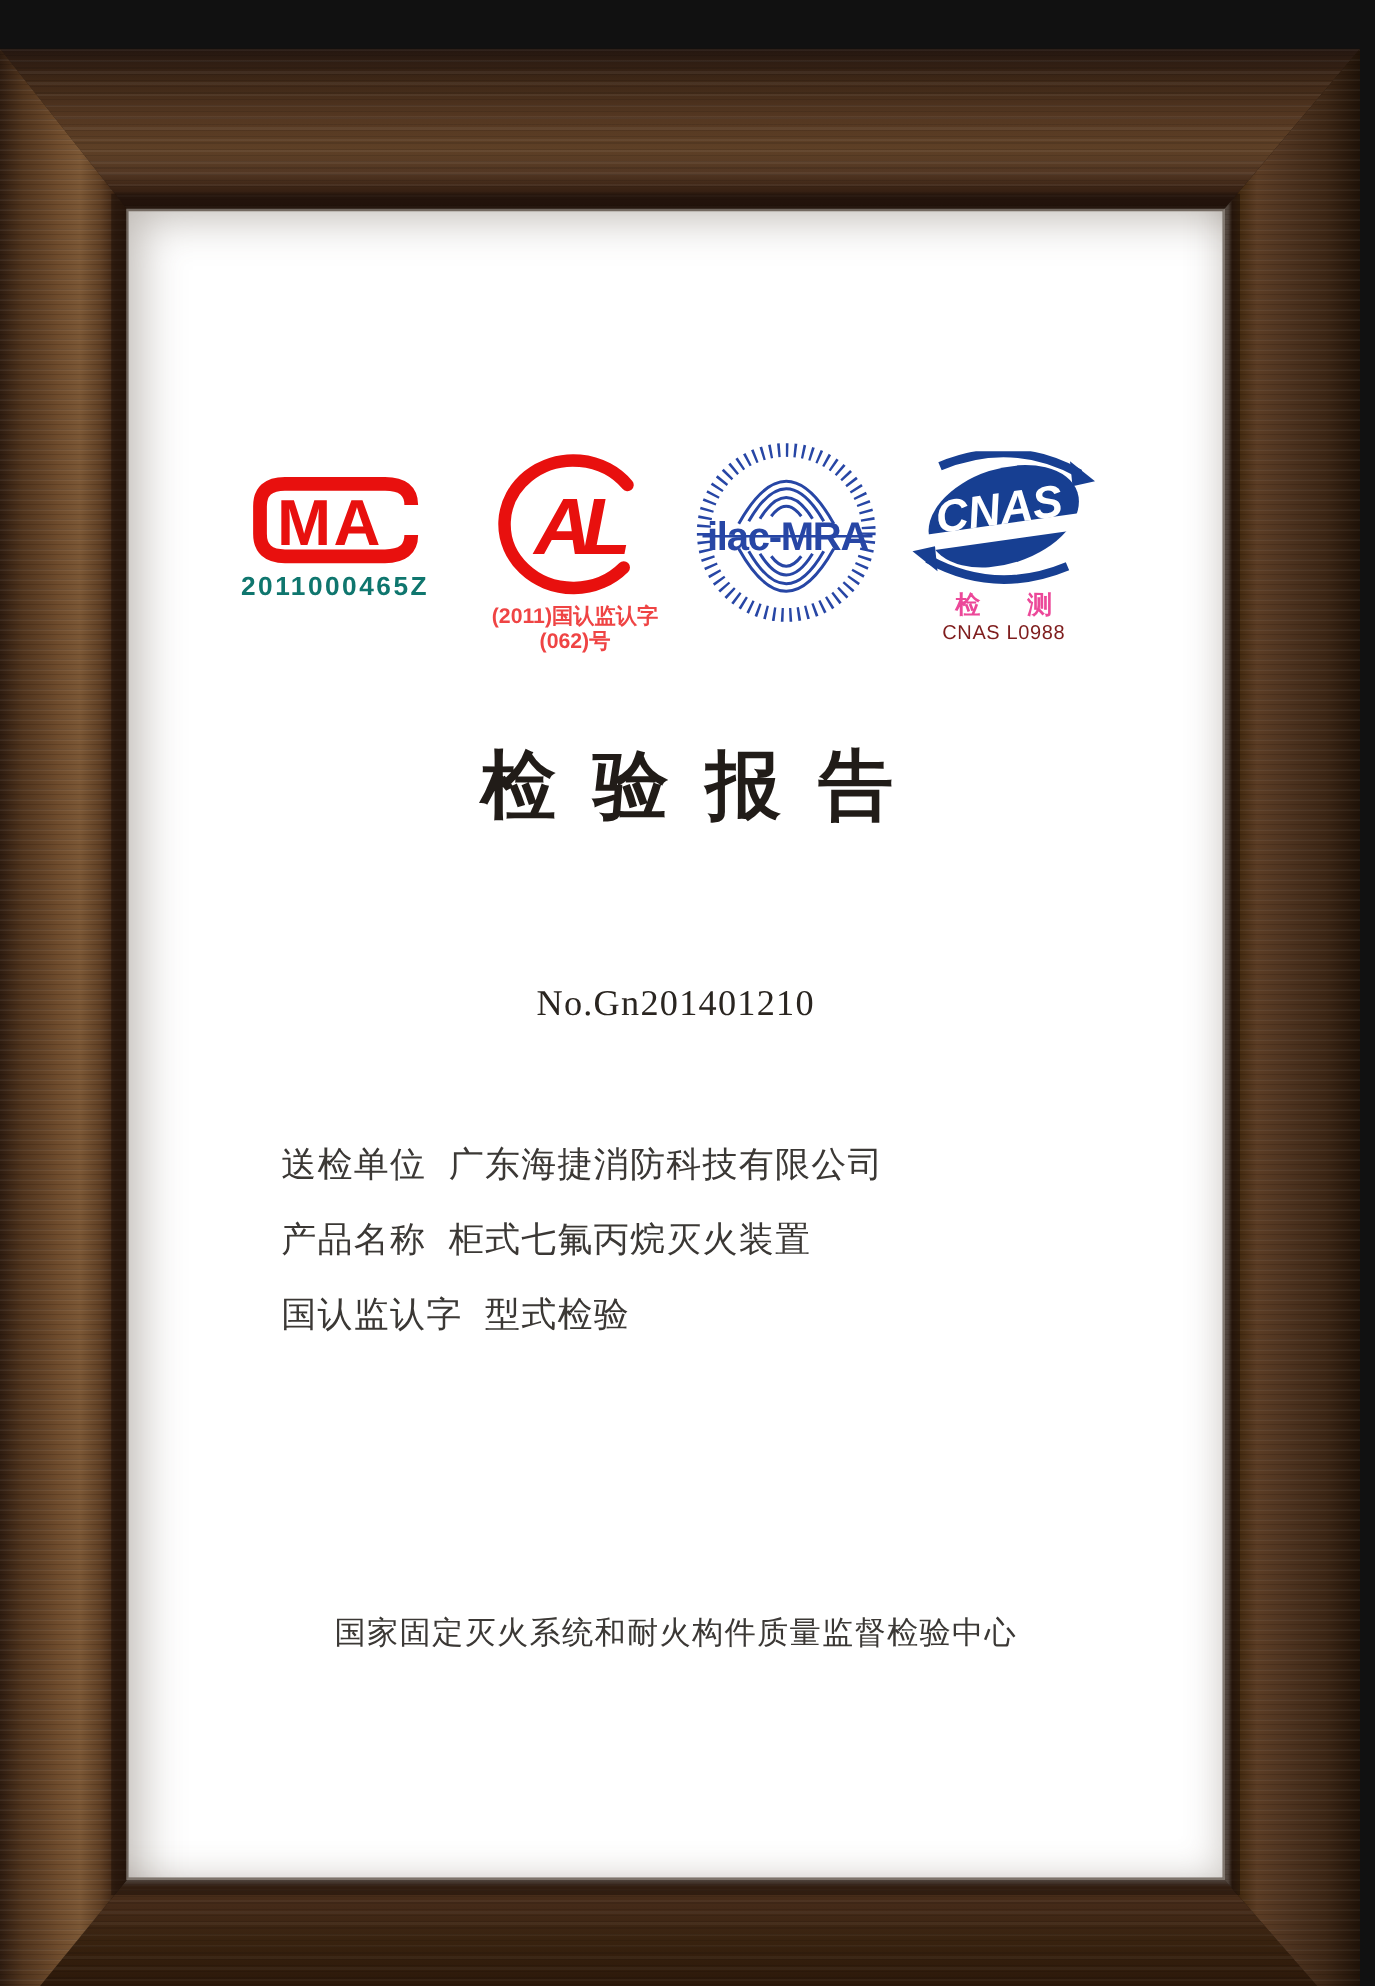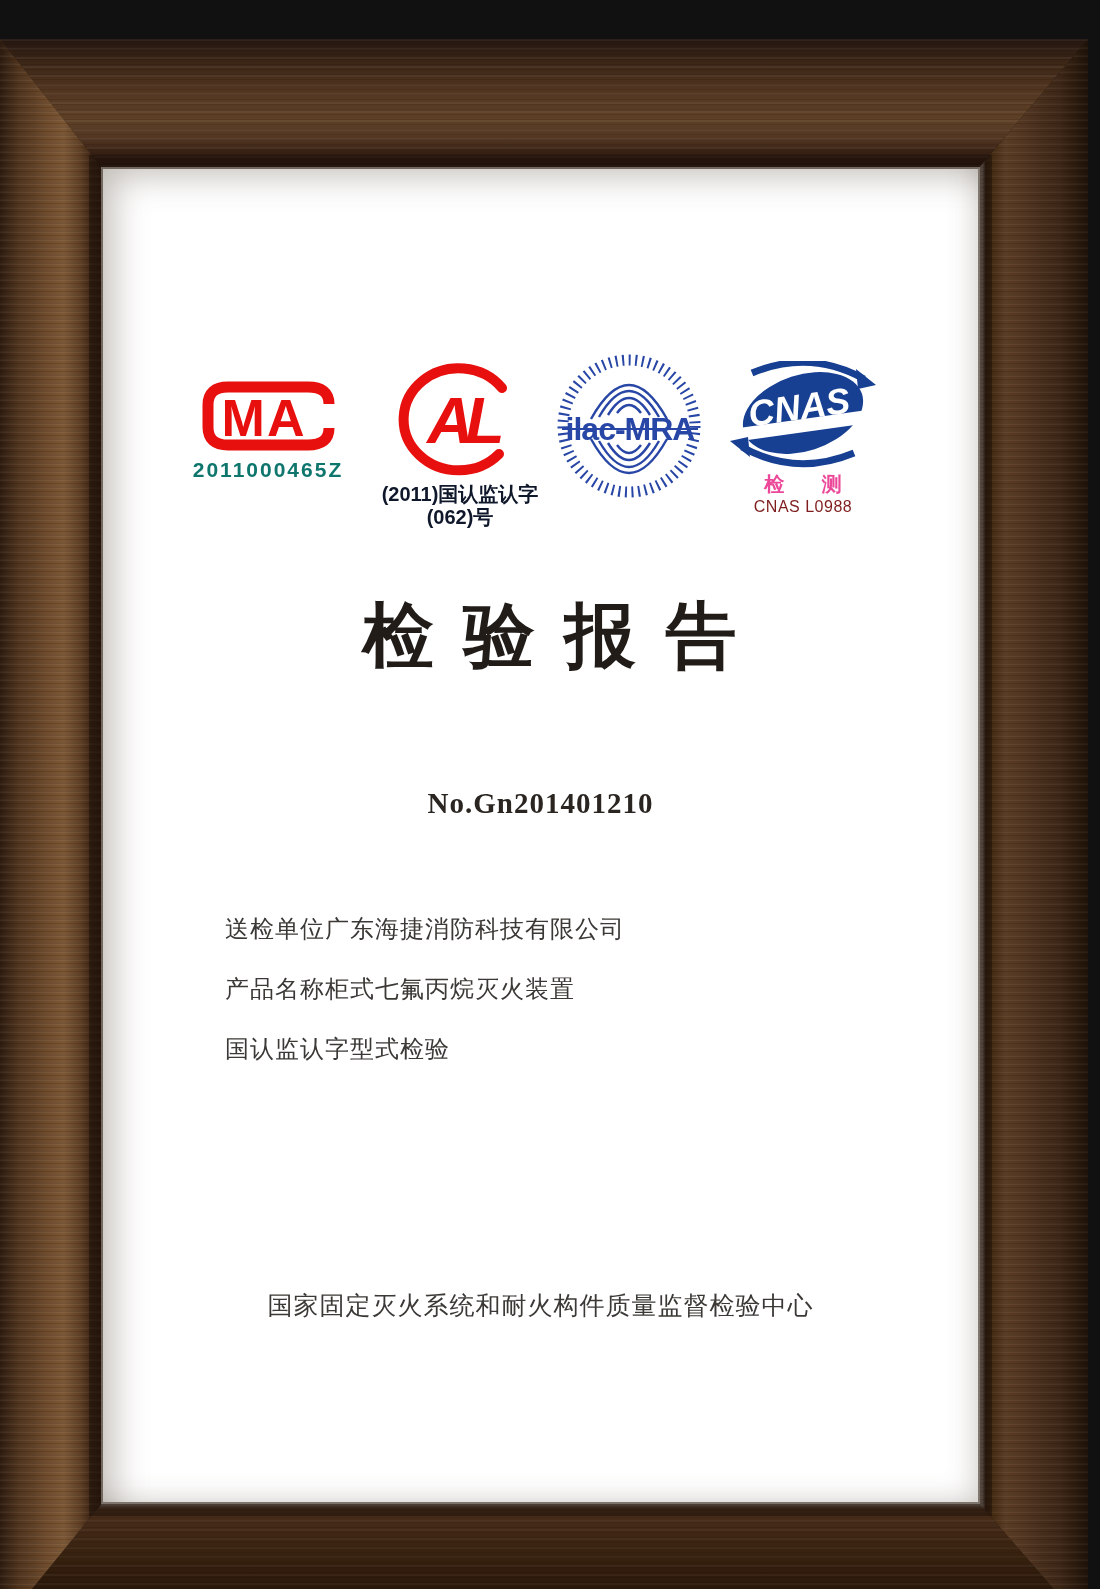--- a/index.html
+++ b/index.html
@@ -54,7 +54,7 @@
   .logo svg{display:block;margin:0 auto;}
   .logo .cap{line-height:1.15;}
   .cma-code{font-size:21px;letter-spacing:2px;font-weight:bold;margin-top:5px;color:#0f766e;}
-  .cal-cap{font-size:20px;font-weight:bold;margin-top:4px;color:#0f172a;}
+  .cal-cap{font-size:17px;font-weight:bold;margin-top:4px;color:#ef4444;}
   .cnas-cn{font-size:20px;font-weight:bold;letter-spacing:16px;margin-right:-16px;margin-top:4px;color:#ec4899;}
   .cnas-code{font-size:16px;font-weight:normal;letter-spacing:.5px;margin-top:2px;color:#7f1d1d;}
   

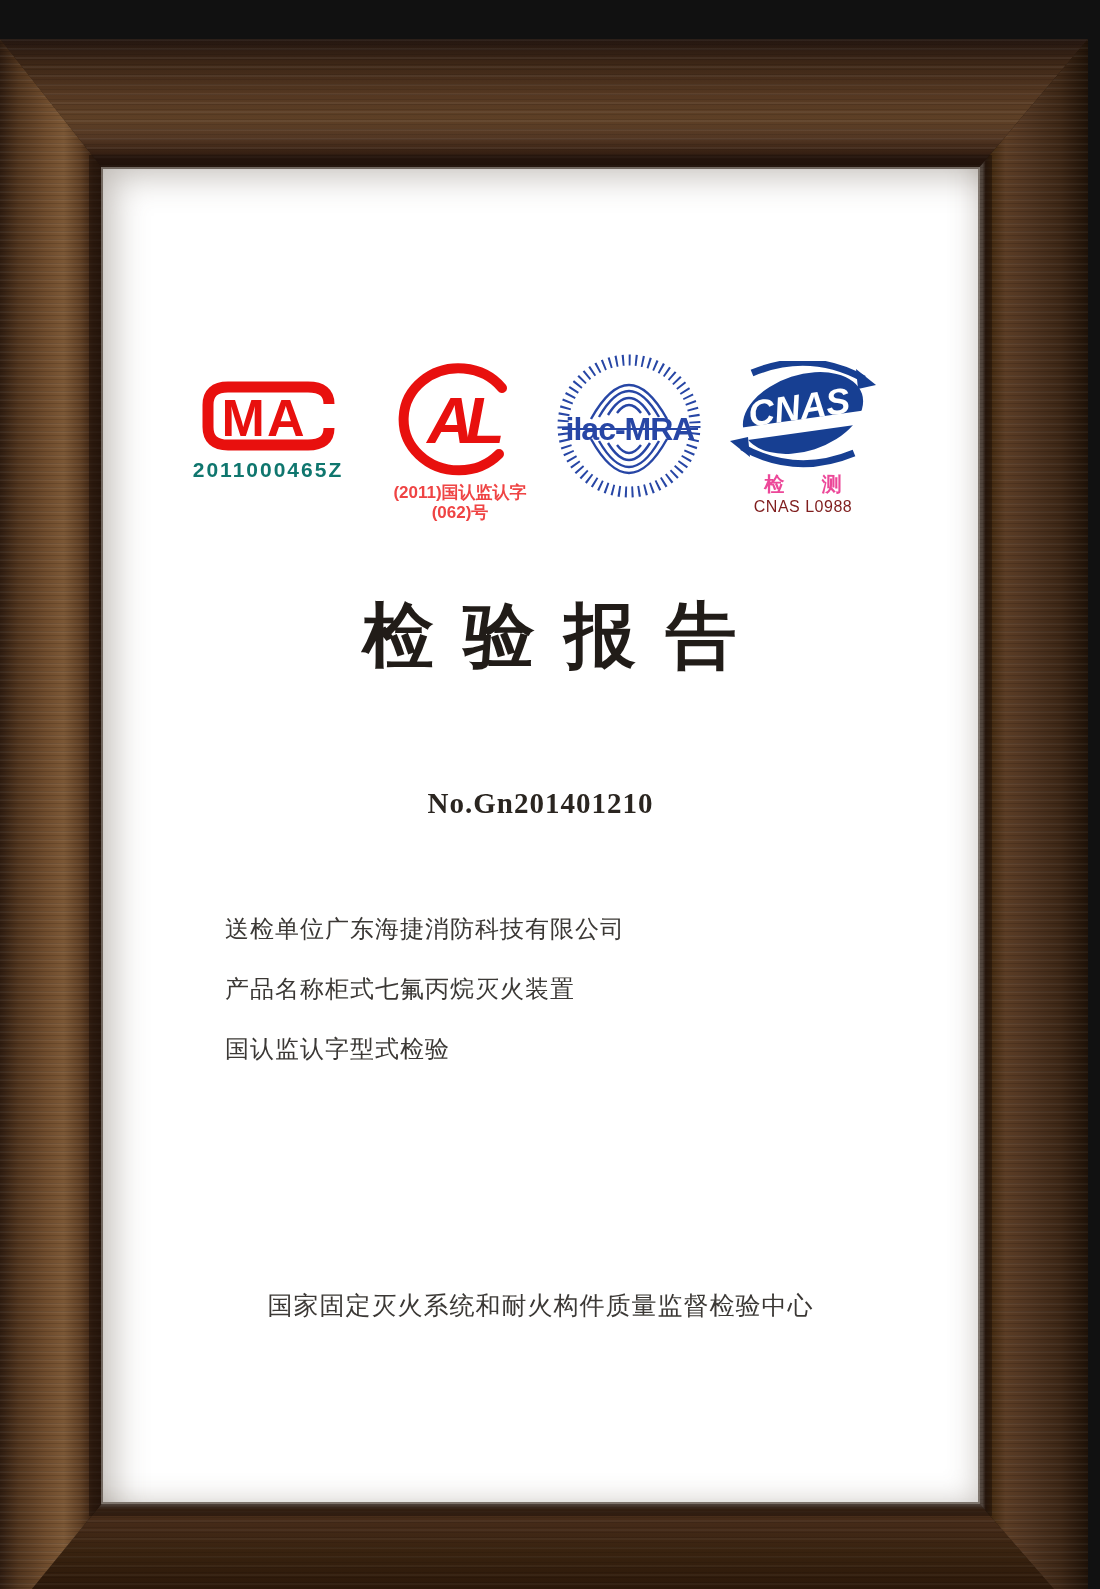--- a/index.html
+++ b/index.html
@@ -60,7 +60,7 @@
   
   .title{
     position:absolute;left:0;right:0;top:420px;text-align:center;
-    font-size:71px;font-weight:900;color:#211c18;
+    font-size:60px;font-weight:900;color:#211c18;
     letter-spacing:30px;padding-left:48px;white-space:nowrap;
   }
   .report-no{

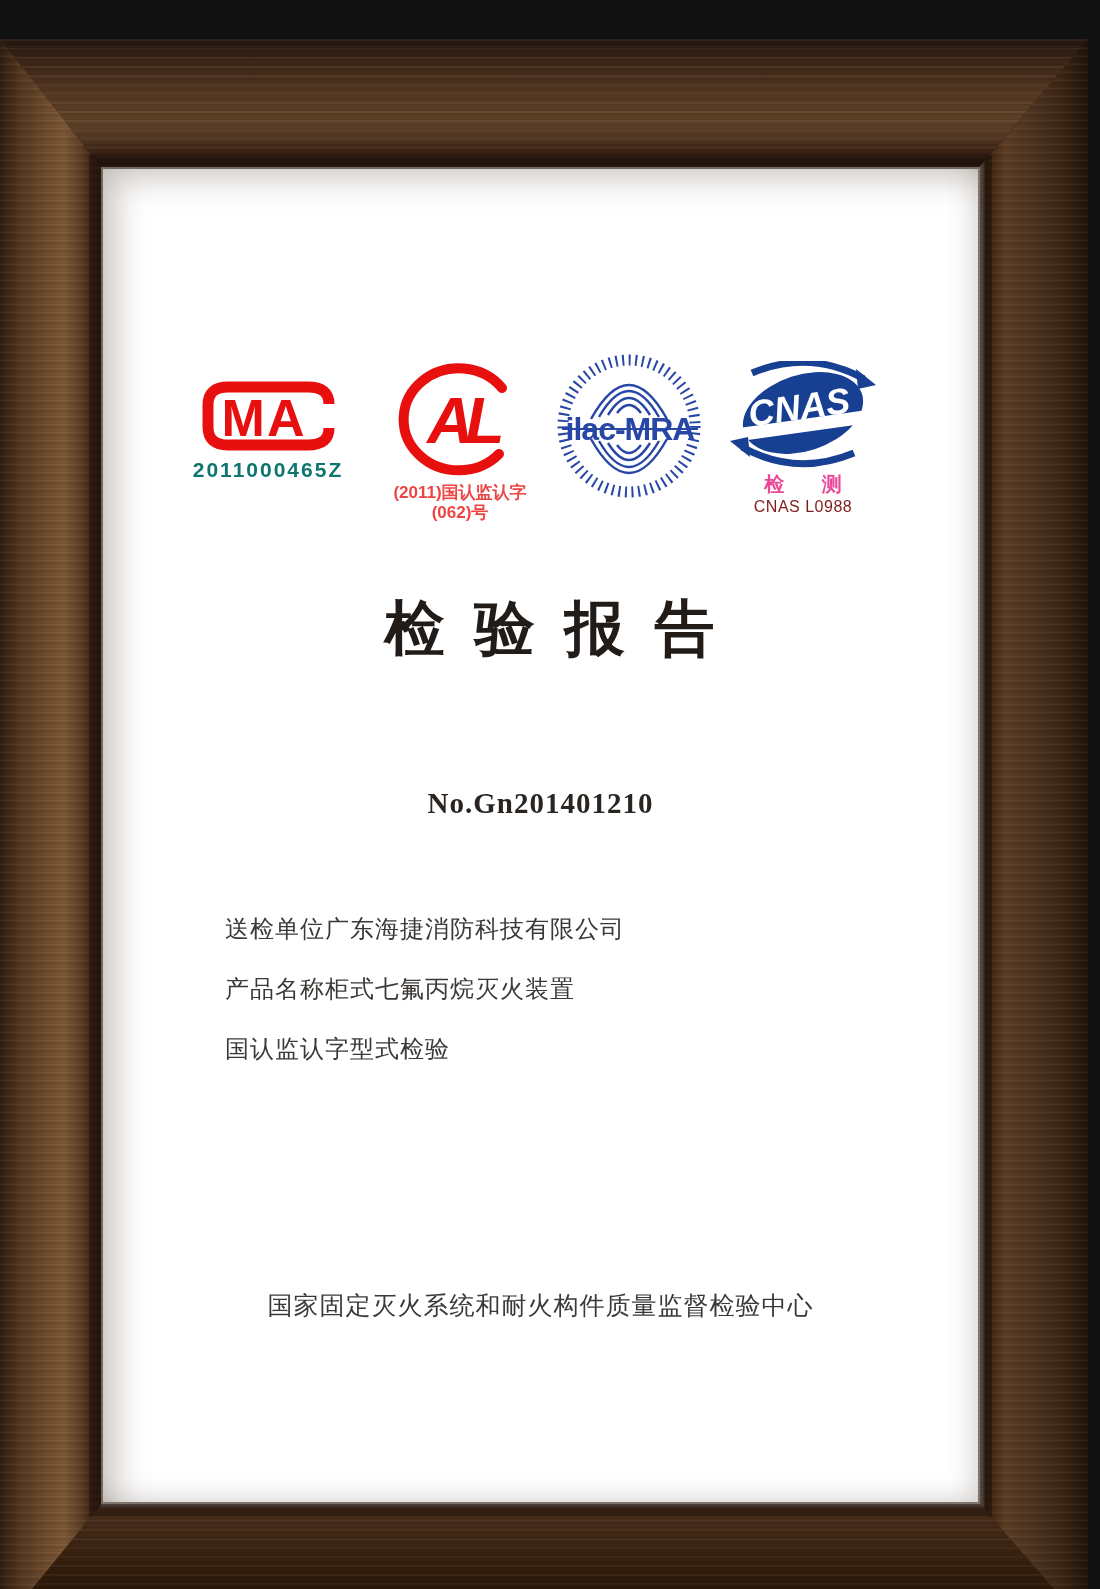--- a/index.html
+++ b/index.html
@@ -66,7 +66,7 @@
   .report-no{
     position:absolute;left:0;right:0;top:618px;text-align:center;
     font-family:"Liberation Serif","DejaVu Serif",serif;
-    font-size:29px;font-weight:bold;letter-spacing:1px;color:#2a2520;
+    font-size:29px;font-weight:normal;letter-spacing:1px;color:#2a2520;
   }
   .field-row{
     position:absolute;left:122px;display:flex;

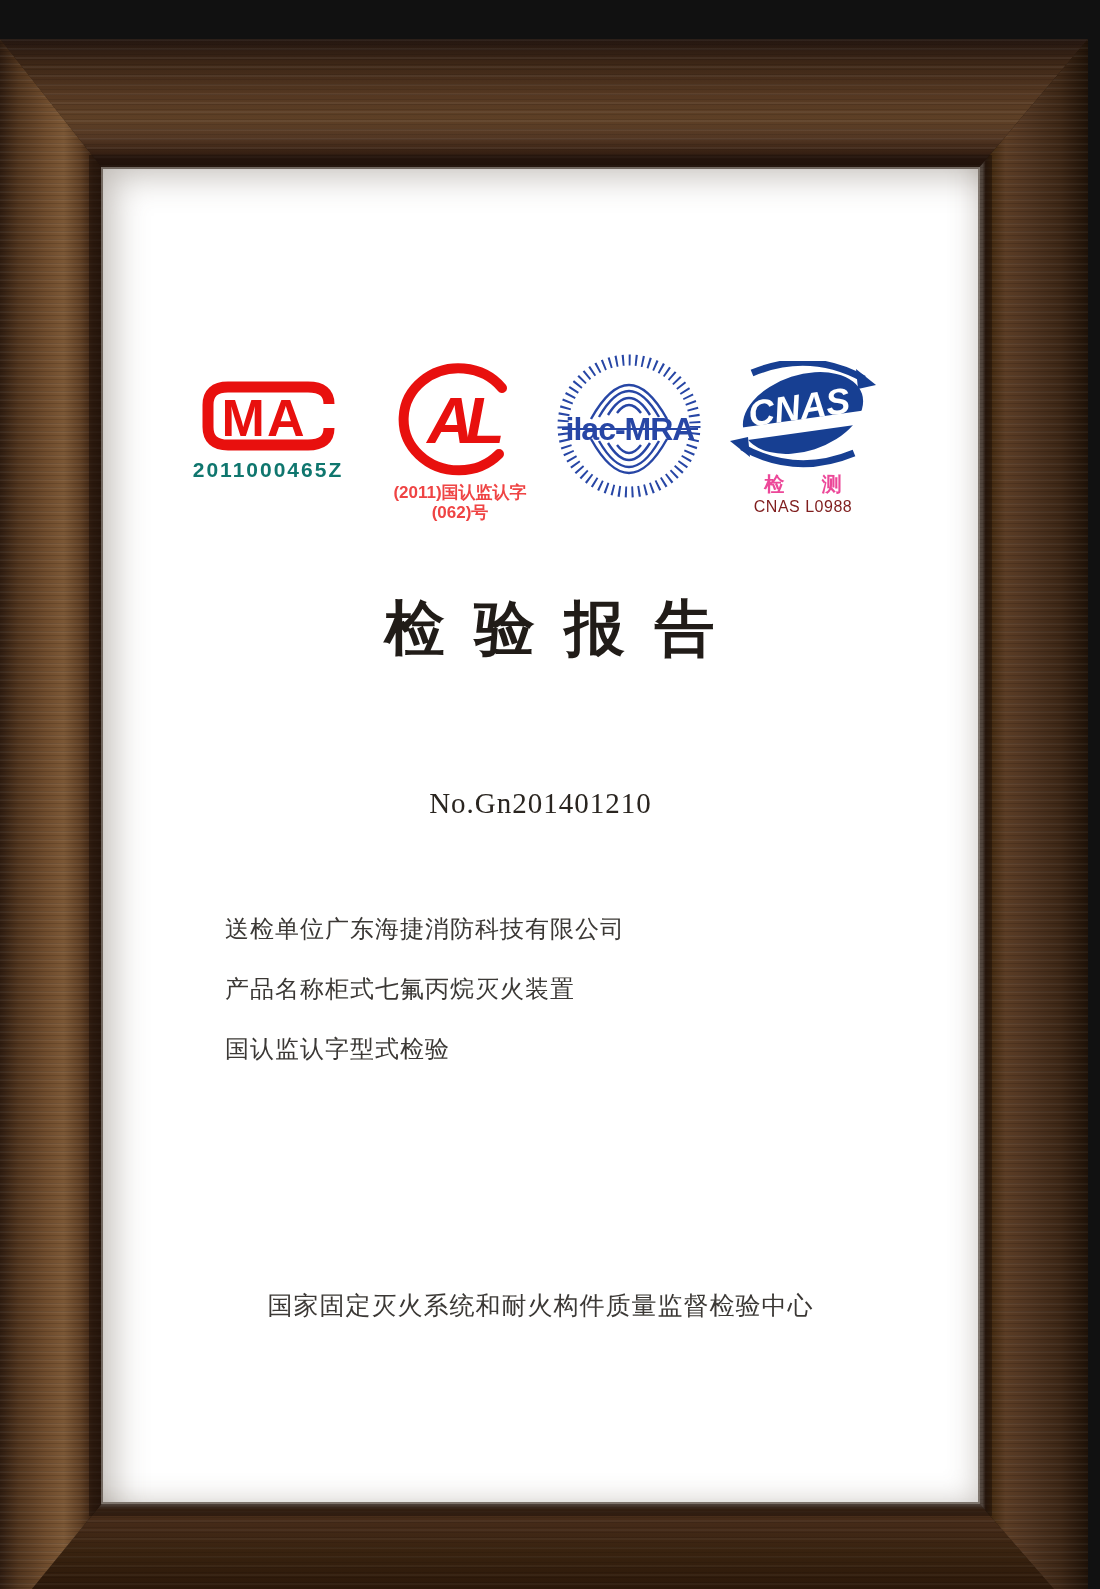--- a/index.html
+++ b/index.html
@@ -69,8 +69,8 @@
     font-size:29px;font-weight:normal;letter-spacing:1px;color:#2a2520;
   }
   .field-row{
-    position:absolute;left:122px;display:flex;
-    font-size:24px;color:#3b3835;letter-spacing:1px;white-space:nowrap;
+    position:absolute;left:122px;display:flex;gap:18px;
+    font-size:28px;color:#3b3835;letter-spacing:1px;white-space:nowrap;
   }
   .issuer{
     position:absolute;left:0;right:0;top:1120px;text-align:center;

